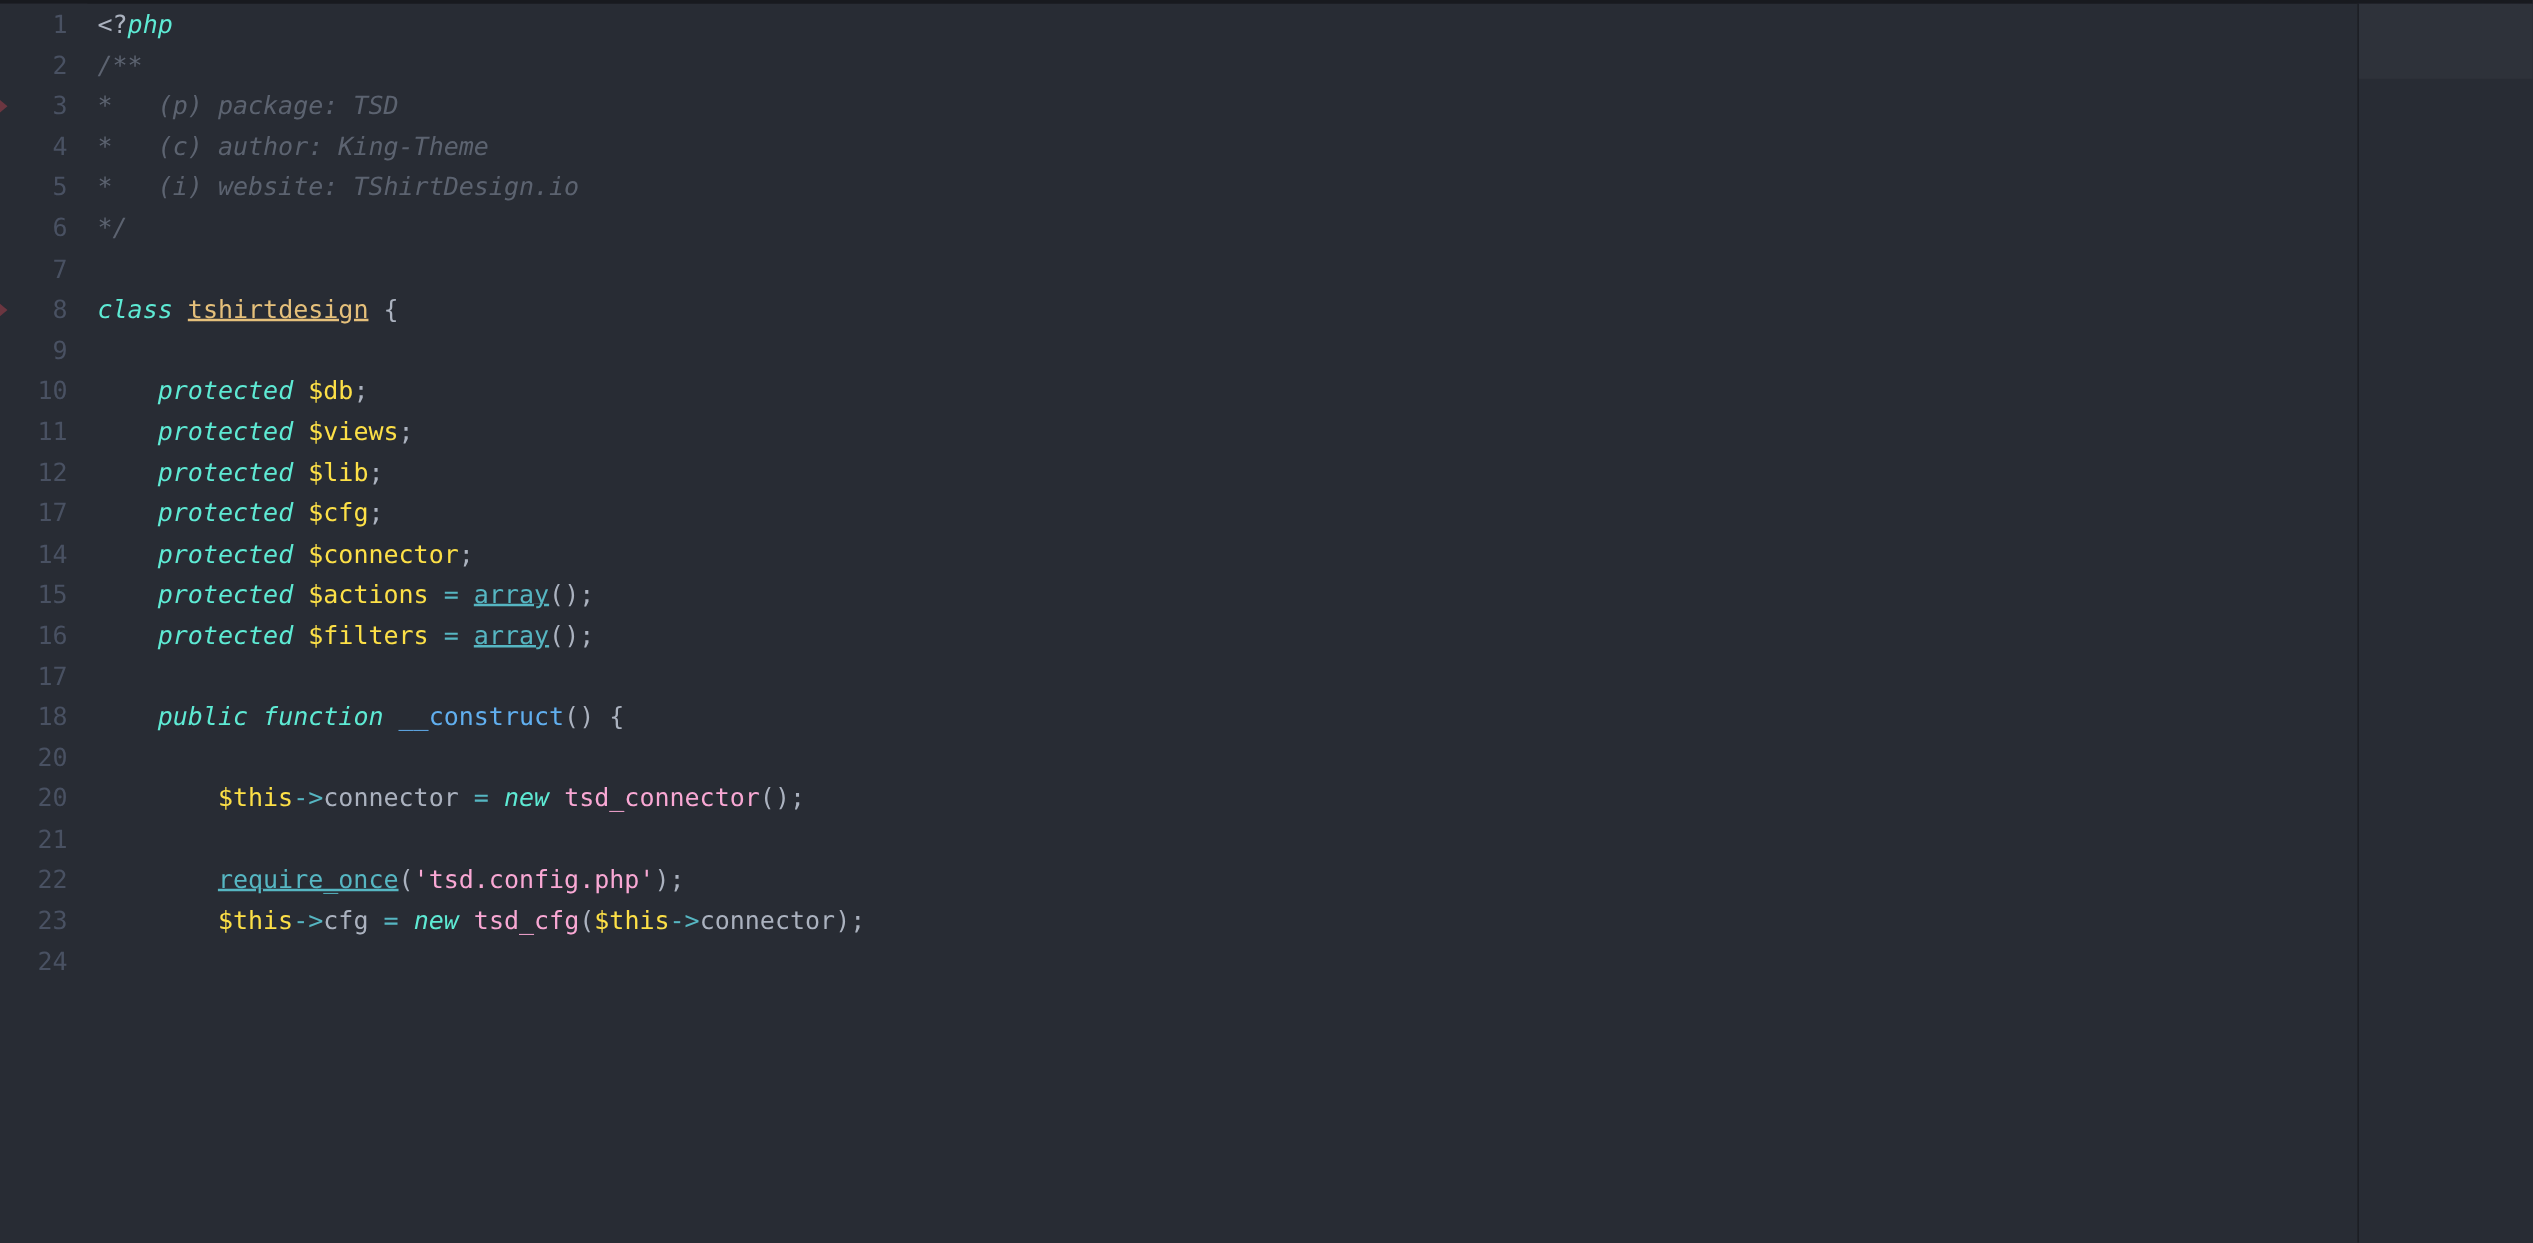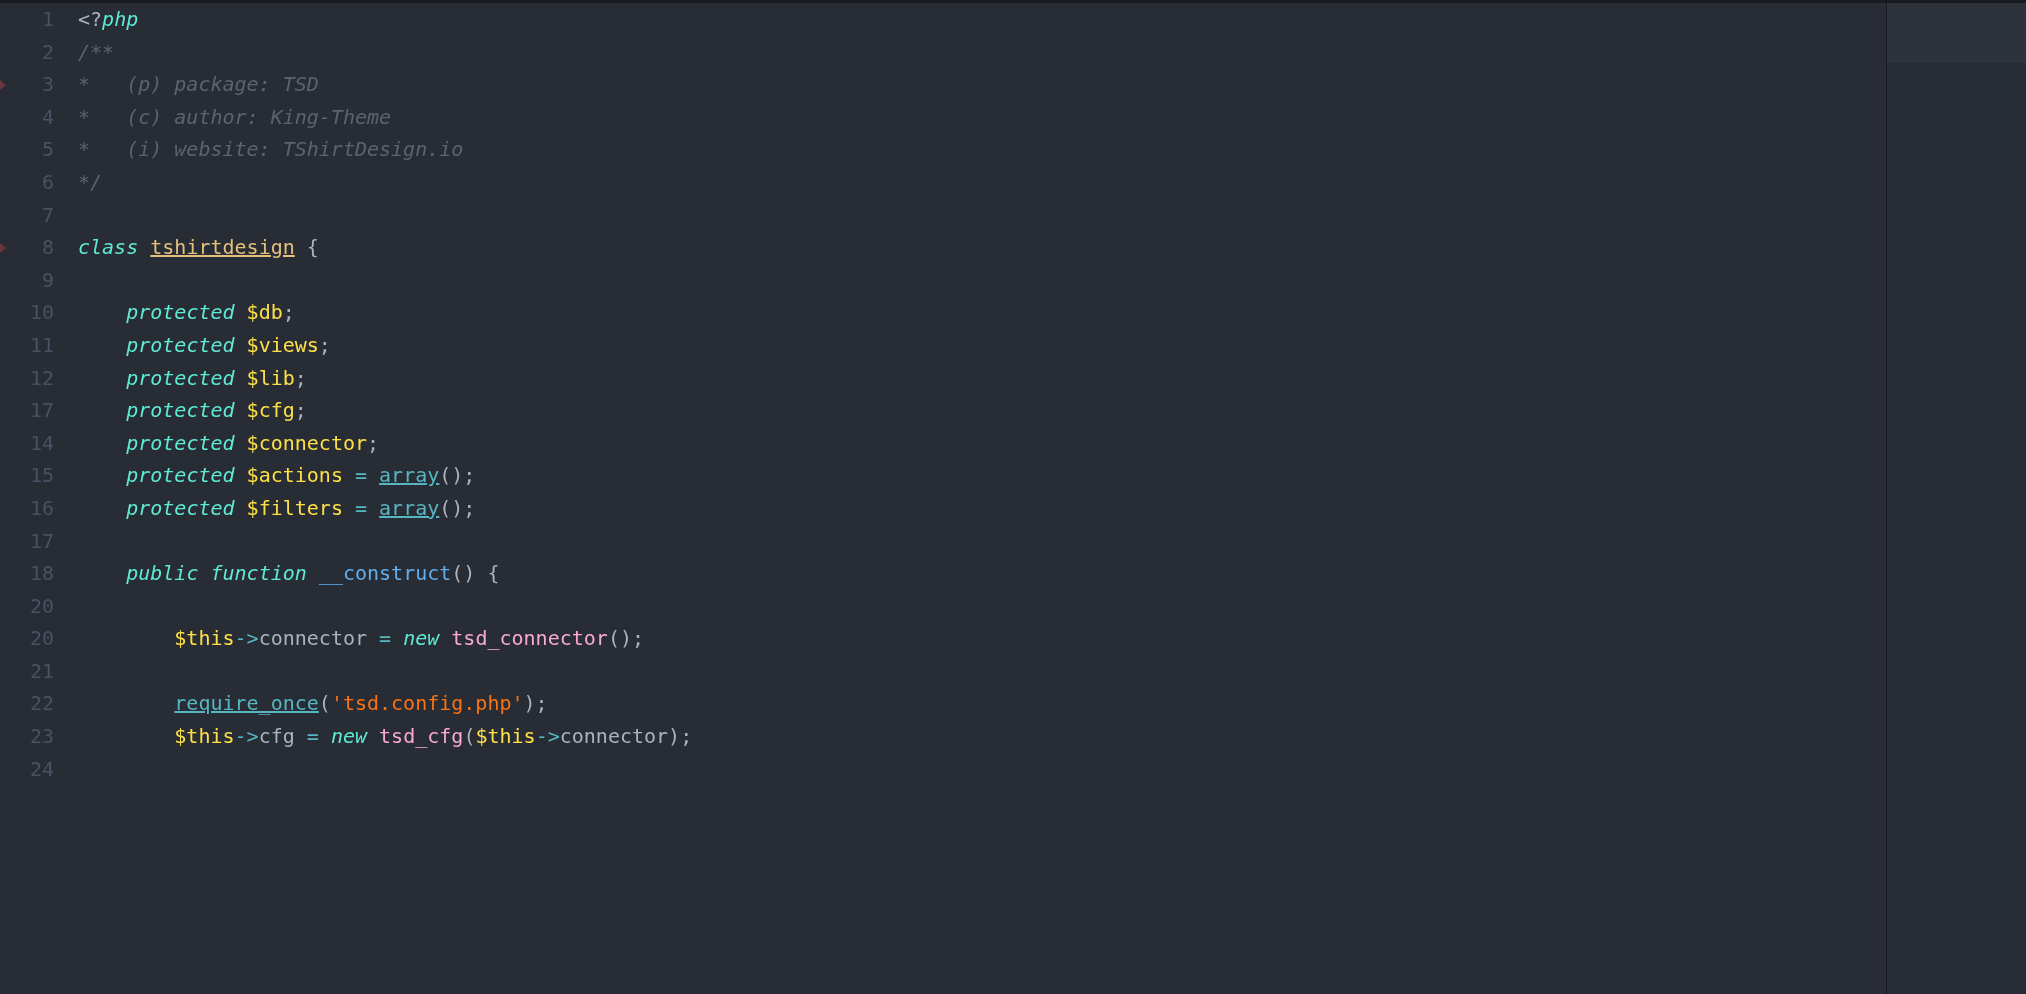--- a/index.html
+++ b/index.html
@@ -101,7 +101,7 @@
   .tok-class-plain { color: #f9a8d4; }
   .tok-var { color: #fde047; }
   .tok-func { color: #61afef; }
-  .tok-string { color: #f97316; }
+  .tok-string { color: #f9a8d4; }
   .tok-punct { color: #abb2bf; }
   .tok-op { color: #56b6c2; }
   .tok-prop { color: #abb2bf; }

